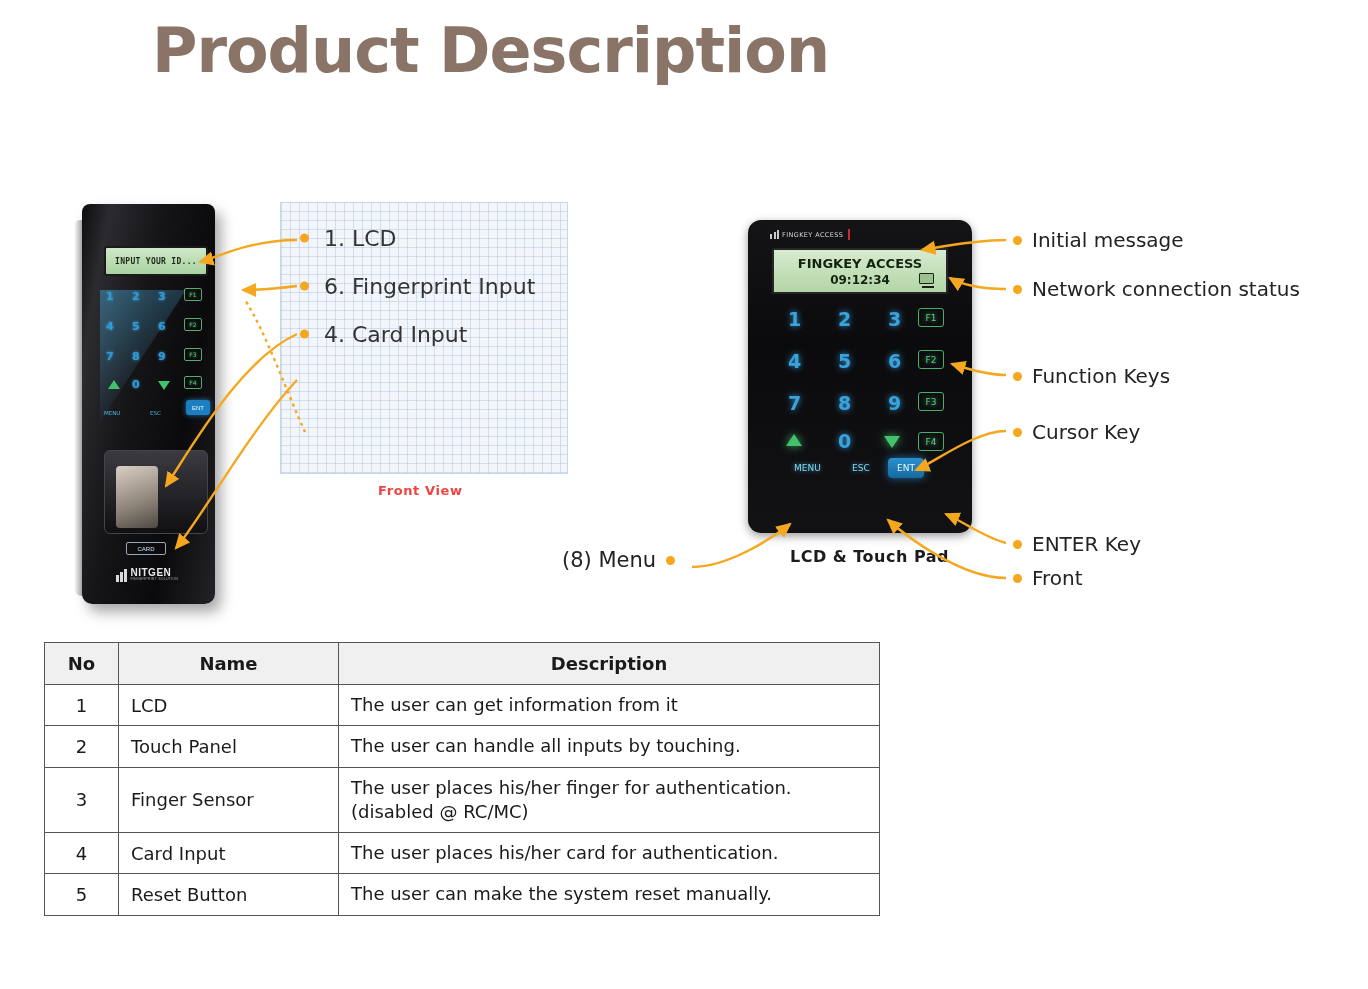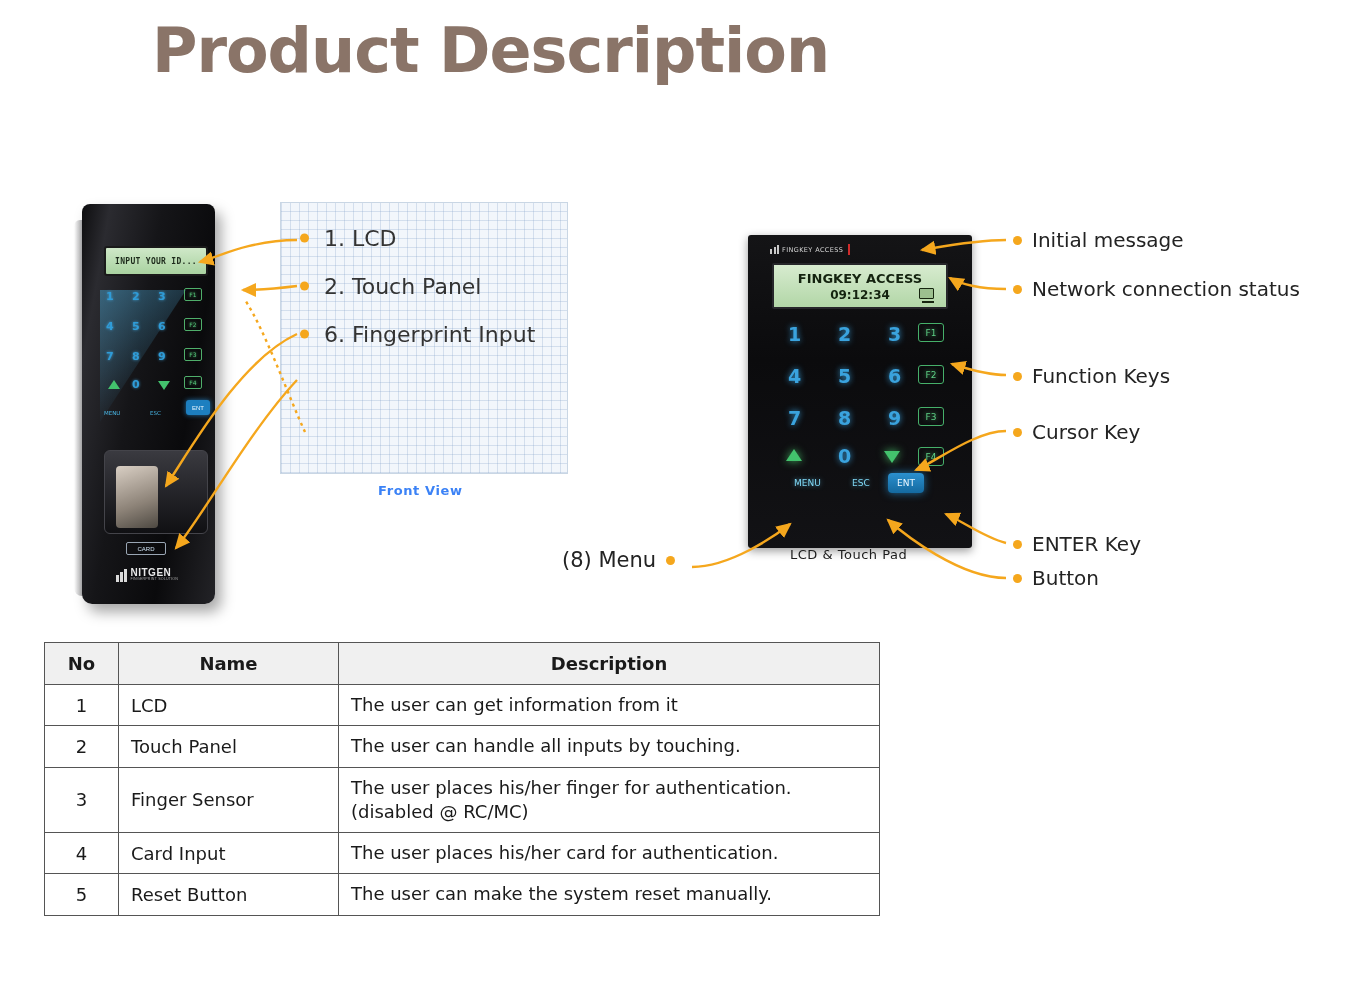--- a/index.html
+++ b/index.html
@@ -203,11 +203,11 @@
   .panel {
     position: absolute;
     left: 748px;
-    top: 235px;
+    top: 220px;
     width: 224px;
     height: 313px;
     background: linear-gradient(180deg,#141416,#0b0b0d 40%,#121215);
-    border-radius: 3px;
+    border-radius: 13px;
     box-shadow: 0 3px 10px rgba(0,0,0,.4);
   }
   .panel-brand {

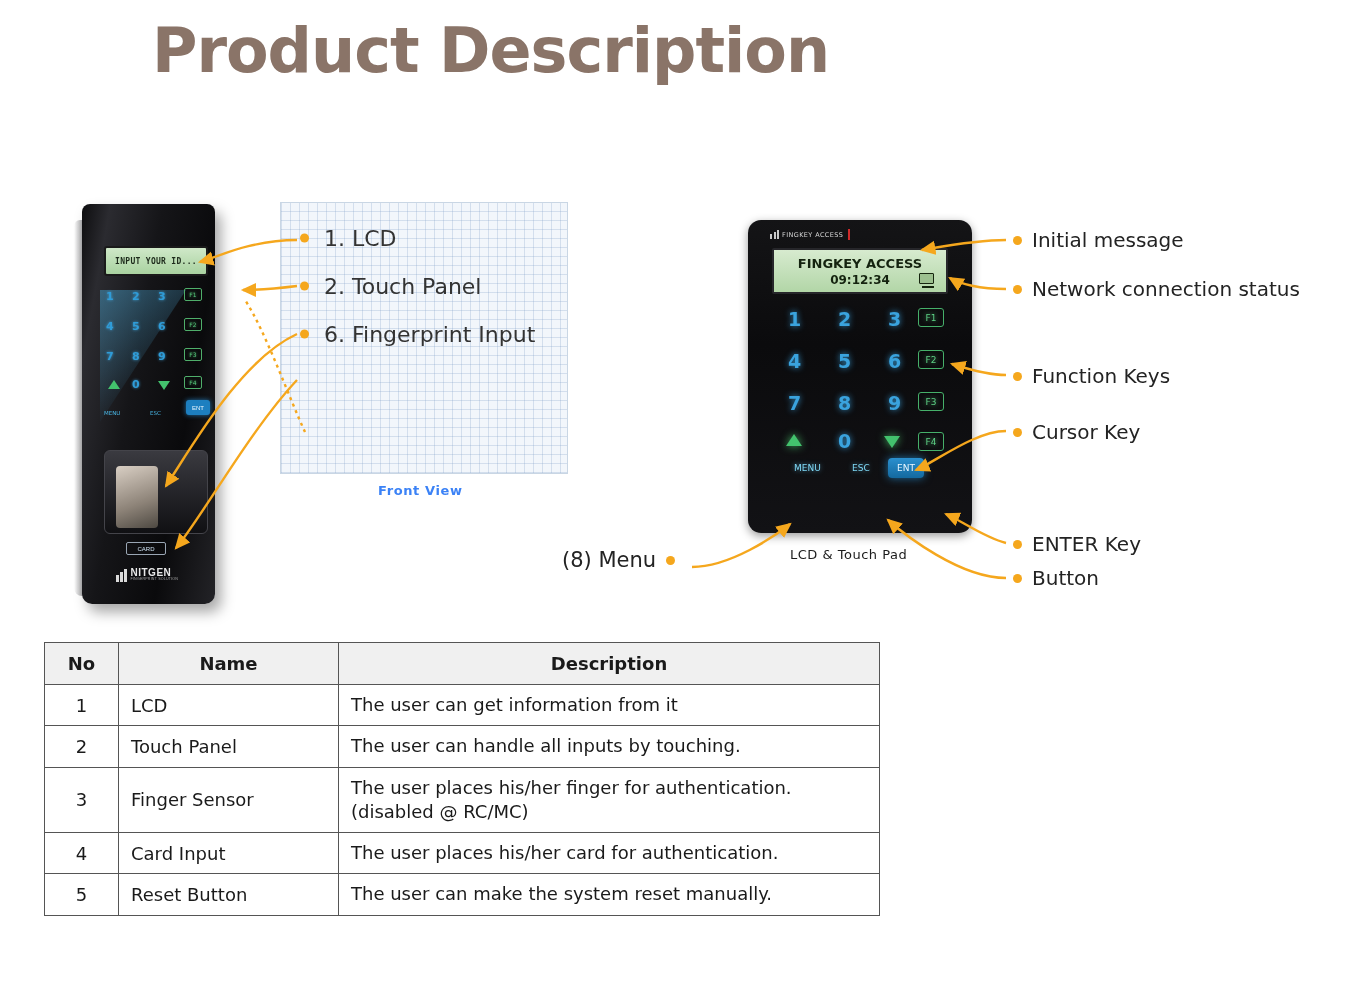--- a/index.html
+++ b/index.html
@@ -444,10 +444,6 @@
   <div class="callout-item">
     <span class="dot"></span>
     <span class="txt">1. LCD</span>
-  </div>
-  <div class="callout-item">
-    <span class="dot"></span>
-    <span class="txt">2. Touch Panel</span>
   </div>
   <div class="callout-item">
     <span class="dot"></span>

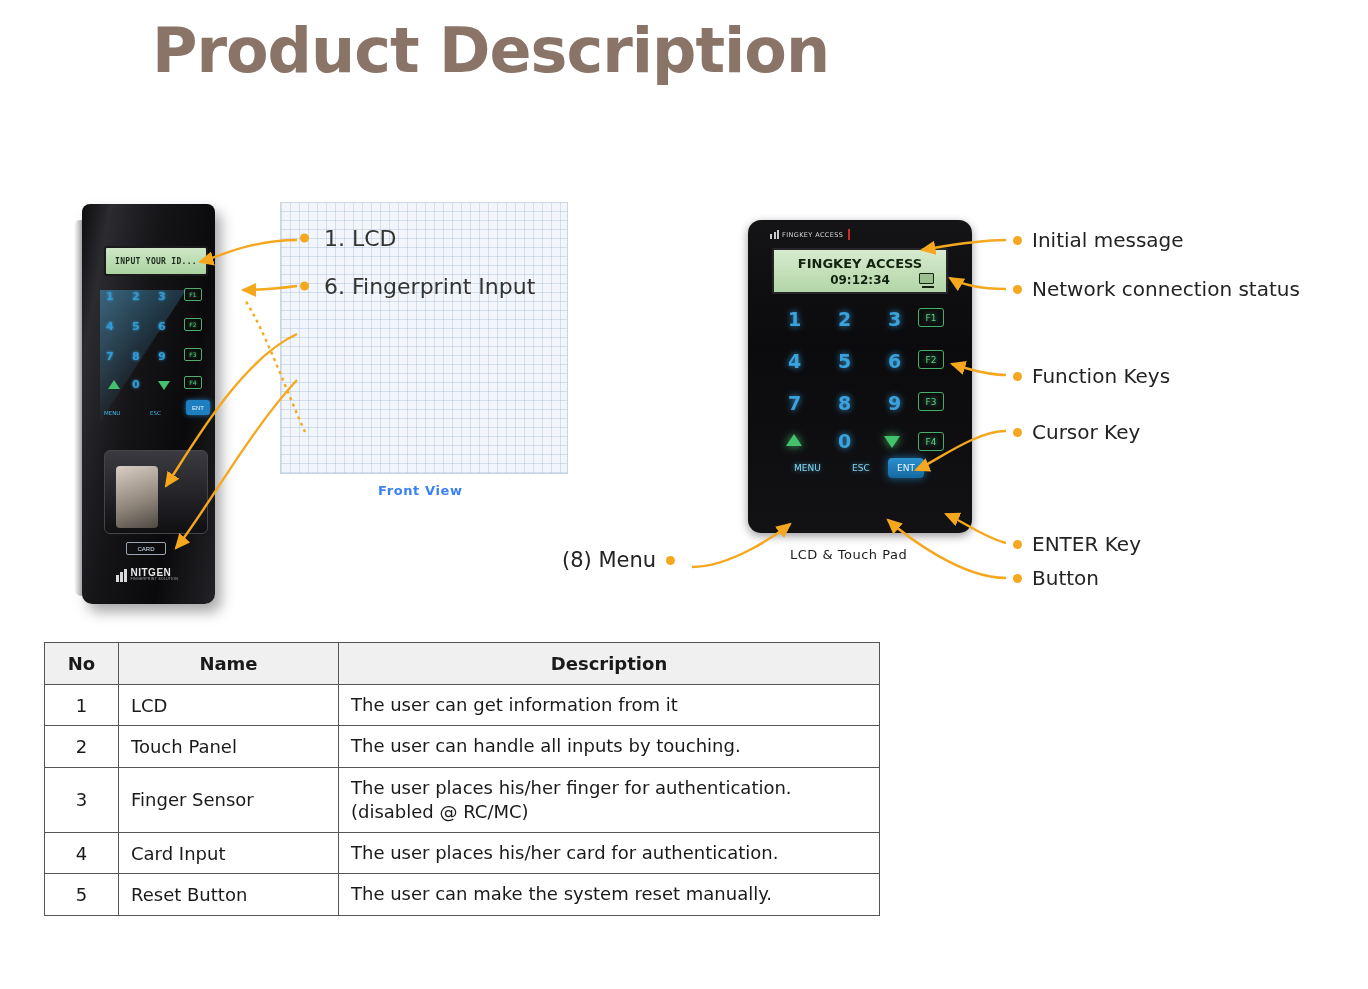--- a/index.html
+++ b/index.html
@@ -448,6 +448,10 @@
   <div class="callout-item">
     <span class="dot"></span>
     <span class="txt">6. Fingerprint Input</span>
+  </div>
+  <div class="callout-item">
+    <span class="dot"></span>
+    <span class="txt">4. Card Input</span>
   </div>
 </div>
 <div class="front-view-label">Front View</div>

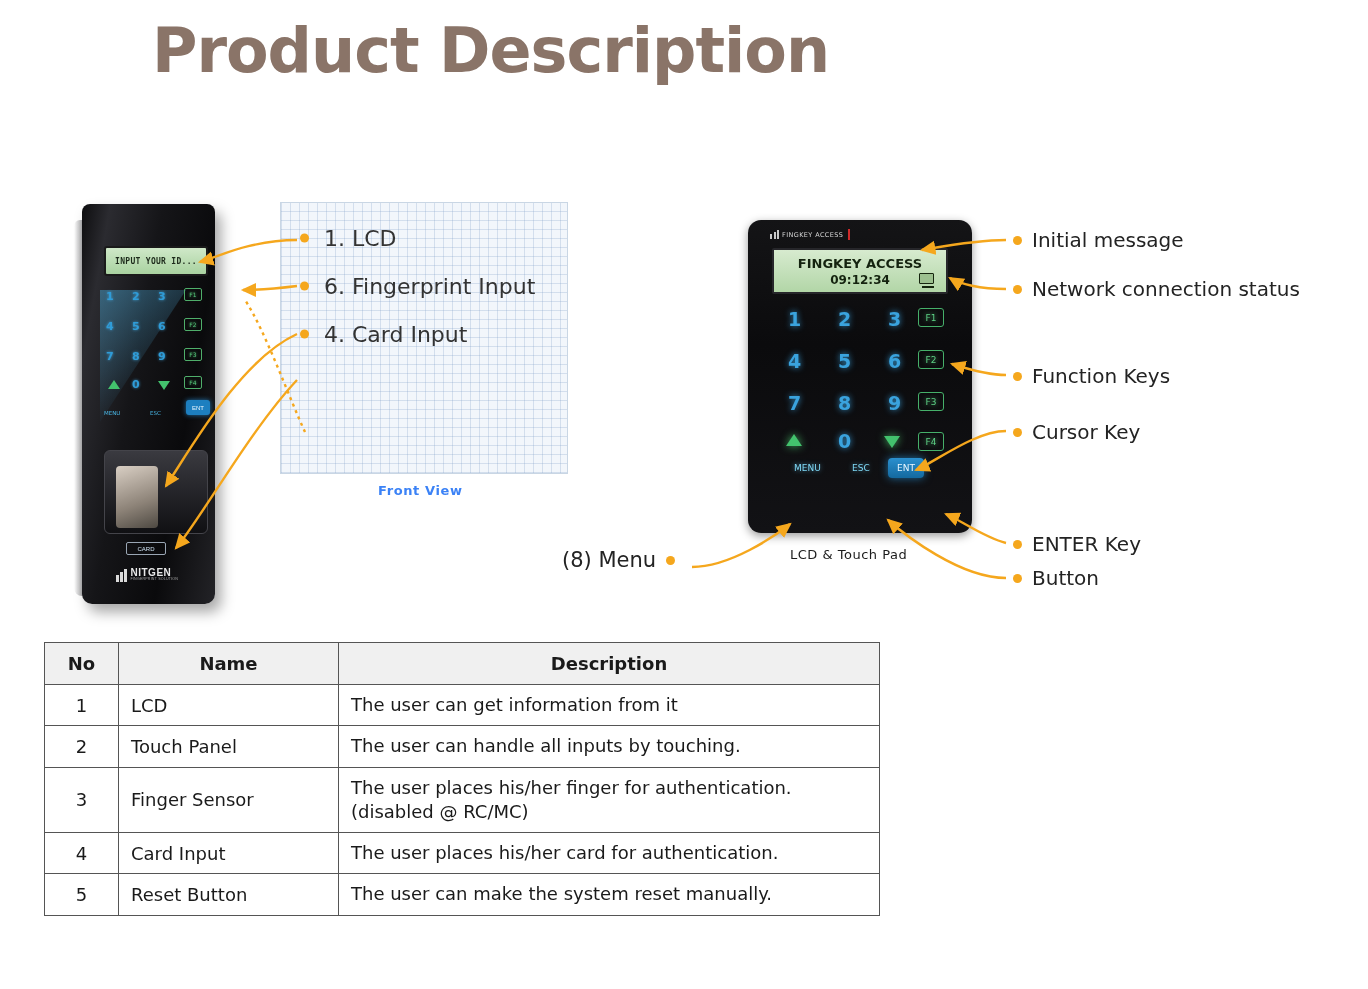--- a/index.html
+++ b/index.html
@@ -194,7 +194,7 @@
     top: 483px;
     font-size: 13px;
     font-weight: bold;
-    color: #3b82f6;
+    color: #ef4444;
     letter-spacing: .6px;
     font-family: "DejaVu Sans", sans-serif;
   }

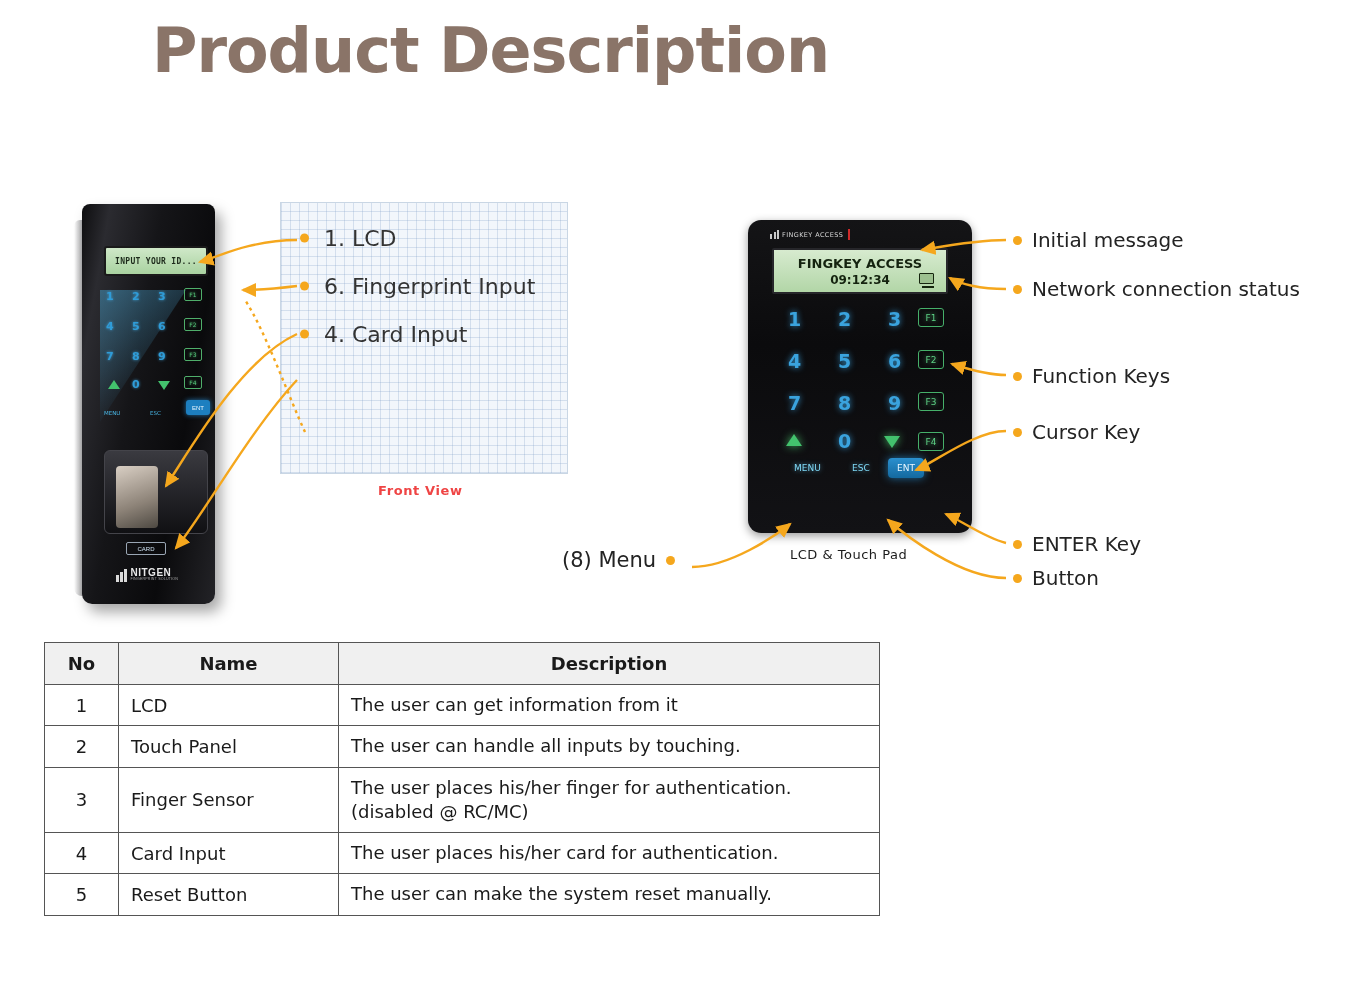--- a/index.html
+++ b/index.html
@@ -310,8 +310,8 @@
     position: absolute;
     left: 790px;
     top: 547px;
-    font-size: 13px;
-    font-weight: normal;
+    font-size: 16px;
+    font-weight: bold;
     color: #1c1c1c;
     letter-spacing: .5px;
     font-family: "DejaVu Sans", sans-serif;

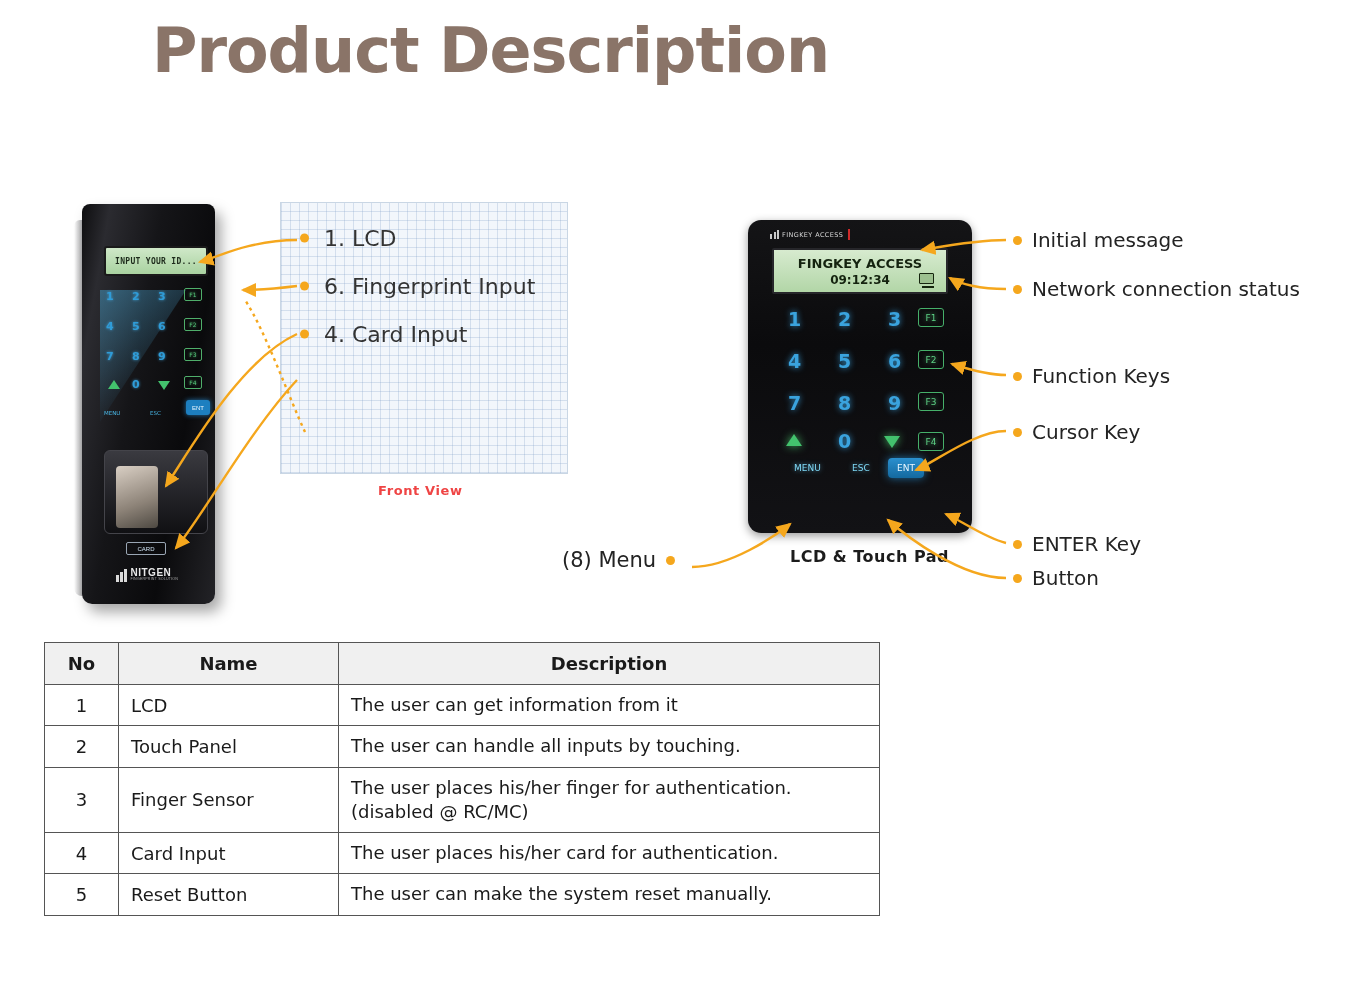--- a/index.html
+++ b/index.html
@@ -528,7 +528,7 @@
 </div>
 <div class="annot" style="left:1013px; top:566px;">
   <span class="dot"></span>
-  <span class="txt">Button</span>
+  <span class="txt">Front</span>
 </div>
 <div class="menu-annot">
   <span class="txt">(8) Menu</span>

